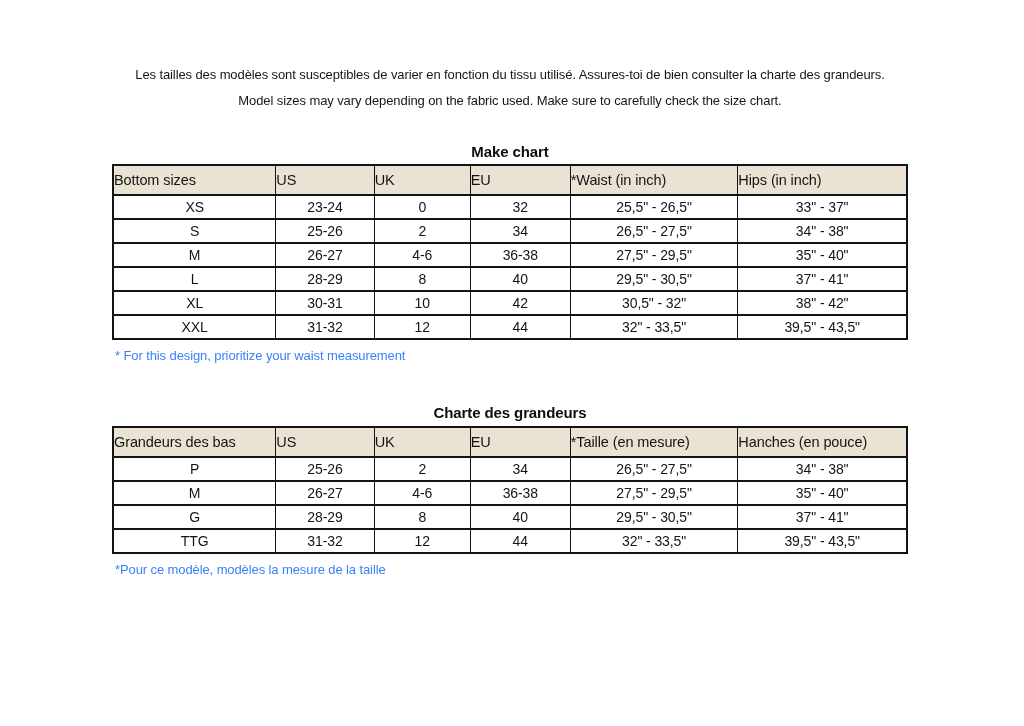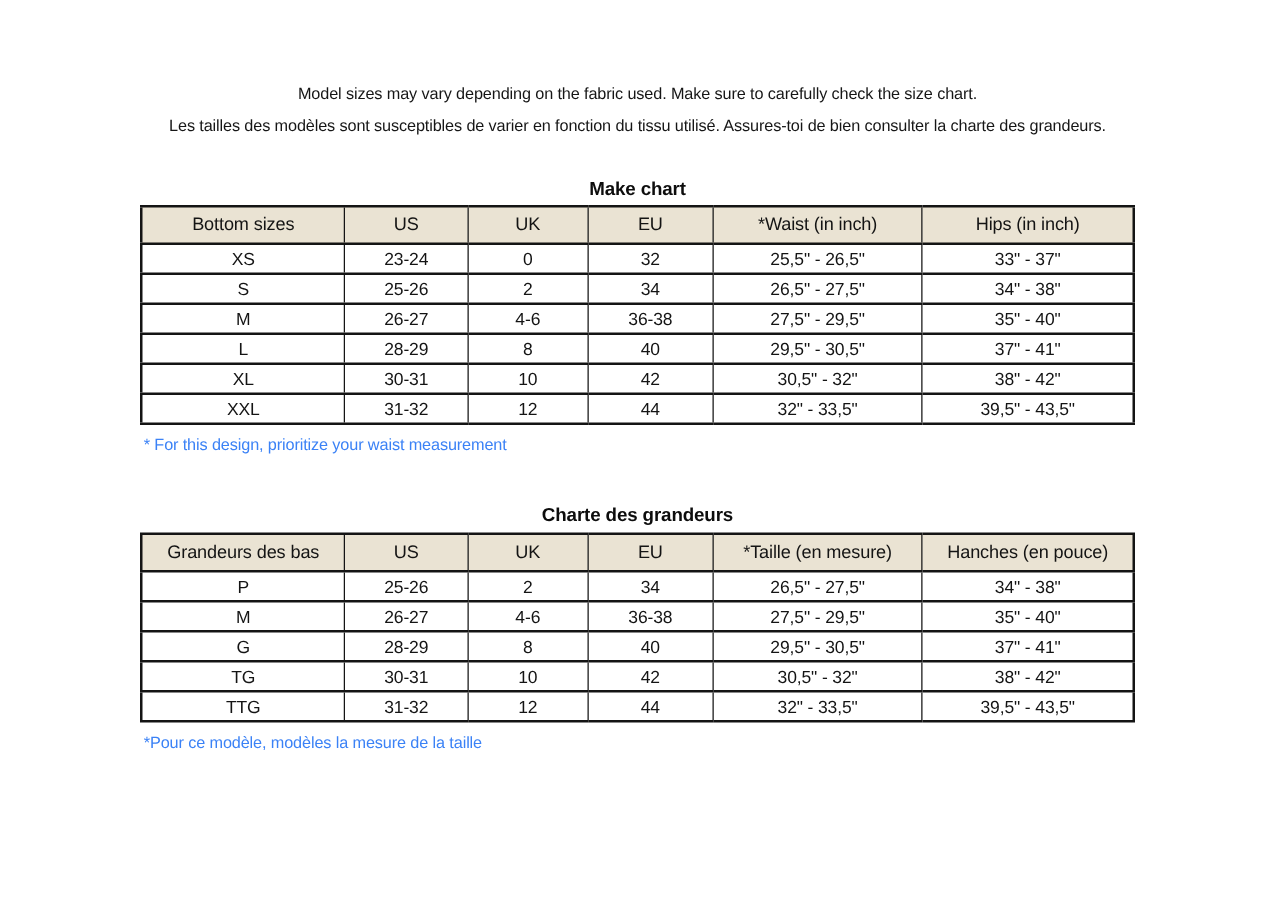--- a/index.html
+++ b/index.html
@@ -82,8 +82,8 @@
 <div class="page">
   <div class="content">
 
+    <p class="intro">Les tailles des modèles sont susceptibles de varier en fonction du tissu utilisé. Assures-toi de bien consulter la charte des grandeurs.</p>
     <p class="intro">Model sizes may vary depending on the fabric used. Make sure to carefully check the size chart.</p>
-    <p class="intro">Les tailles des modèles sont susceptibles de varier en fonction du tissu utilisé. Assures-toi de bien consulter la charte des grandeurs.</p>
 
     <h2 class="section-title title-en">Make chart</h2>
     <table class="size-table" id="table-en">

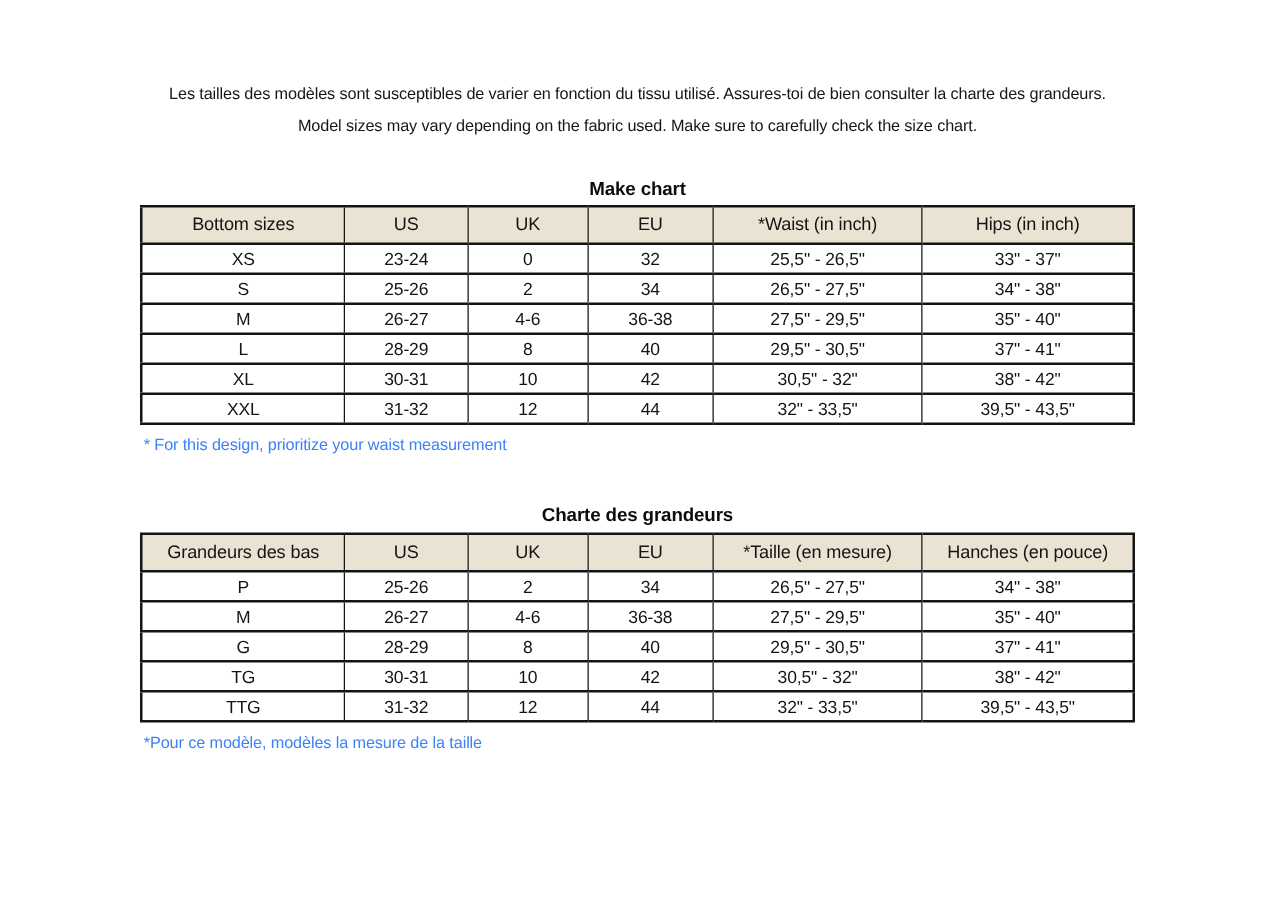--- a/index.html
+++ b/index.html
@@ -47,7 +47,7 @@
     font-weight: normal;
     font-size: 14.5px;
     height: 30px;
-    text-align: center;
+    text-align: left;
     vertical-align: middle;
     letter-spacing: -0.1px;
     border-left: 1px solid #141414;

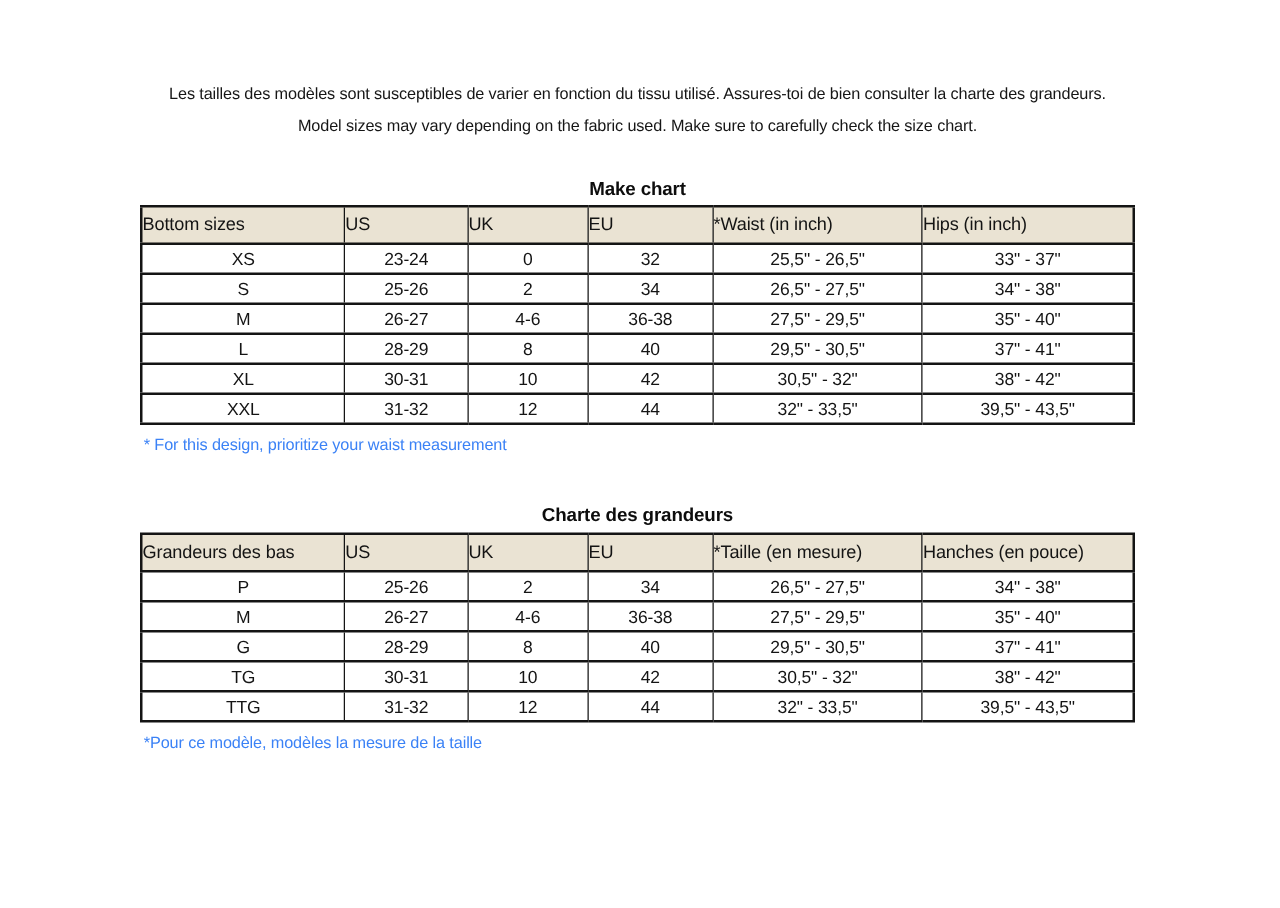--- a/index.html
+++ b/index.html
@@ -204,14 +204,6 @@
             <td>37" - 41"</td>
           </tr>
           <tr>
-            <td>TG</td>
-            <td>30-31</td>
-            <td>10</td>
-            <td>42</td>
-            <td>30,5" - 32"</td>
-            <td>38" - 42"</td>
-          </tr>
-          <tr>
             <td>TTG</td>
             <td>31-32</td>
             <td>12</td>

